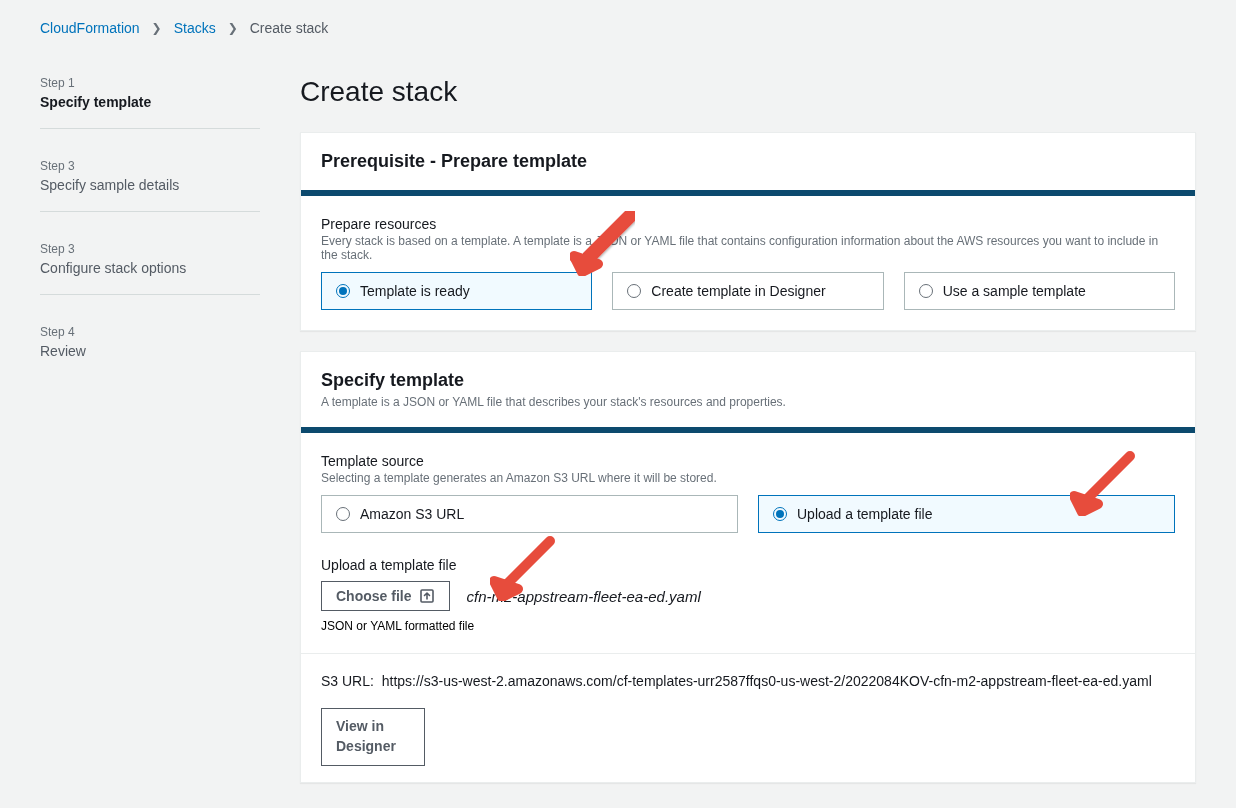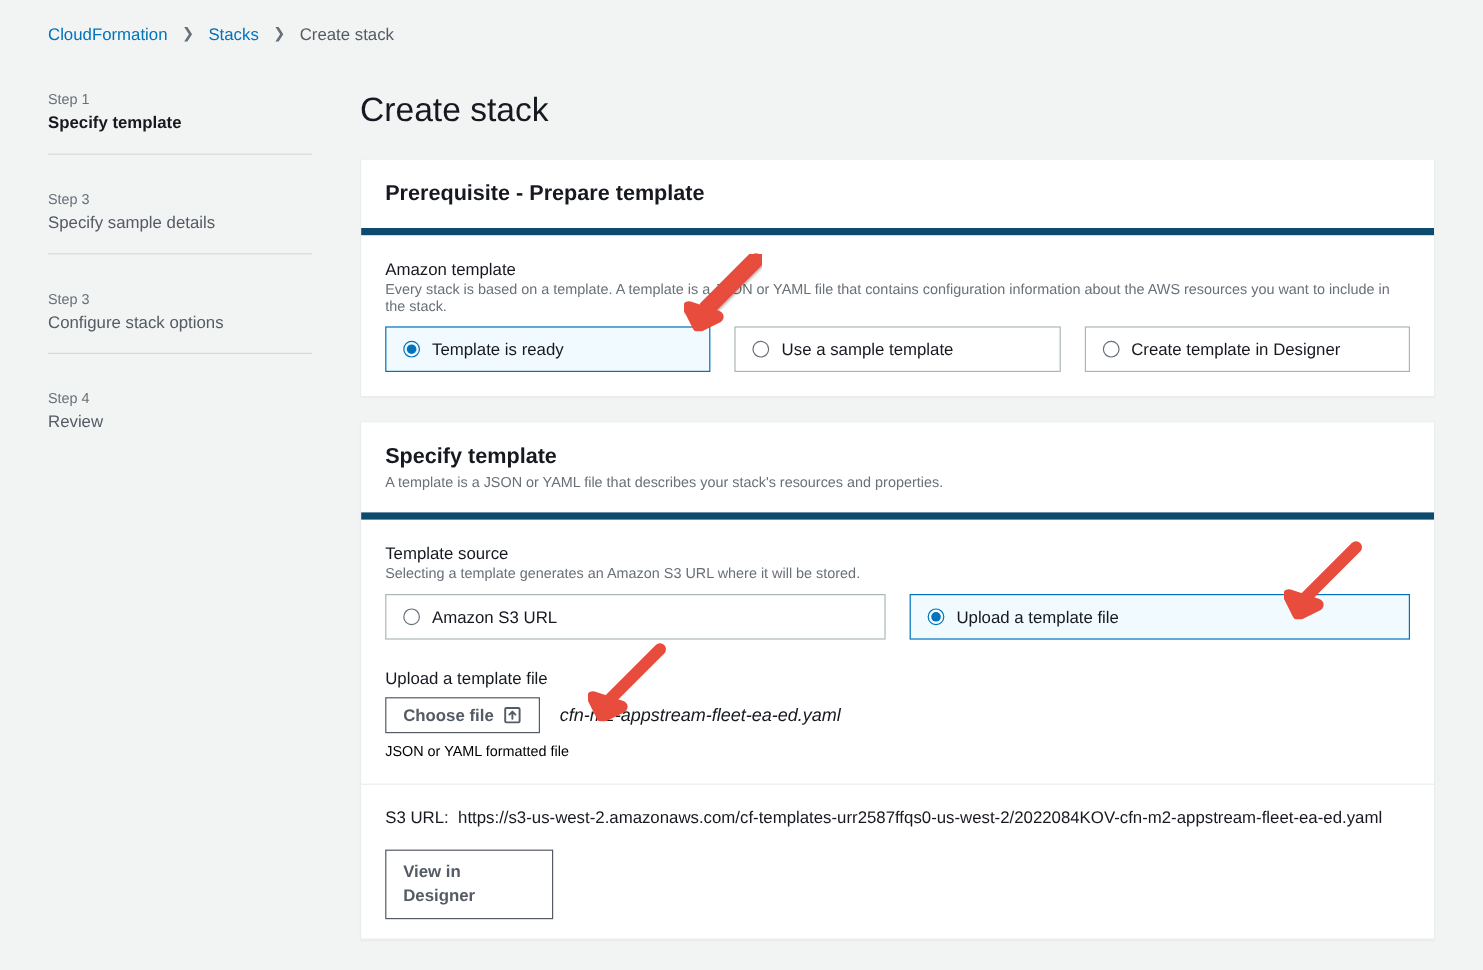--- a/index.html
+++ b/index.html
@@ -257,7 +257,7 @@
           <h2>Prerequisite - Prepare template</h2>
         </div>
         <div class="panel-body">
-          <div class="section-label">Amazon template</div>
+          <div class="section-label">Prepare resources</div>
           <div class="section-desc">Every stack is based on a template. A template is a JSON or YAML file that contains configuration information about the AWS resources you want to include in the stack.</div>
           <div class="radio-row">
             <label class="radio-tile selected">

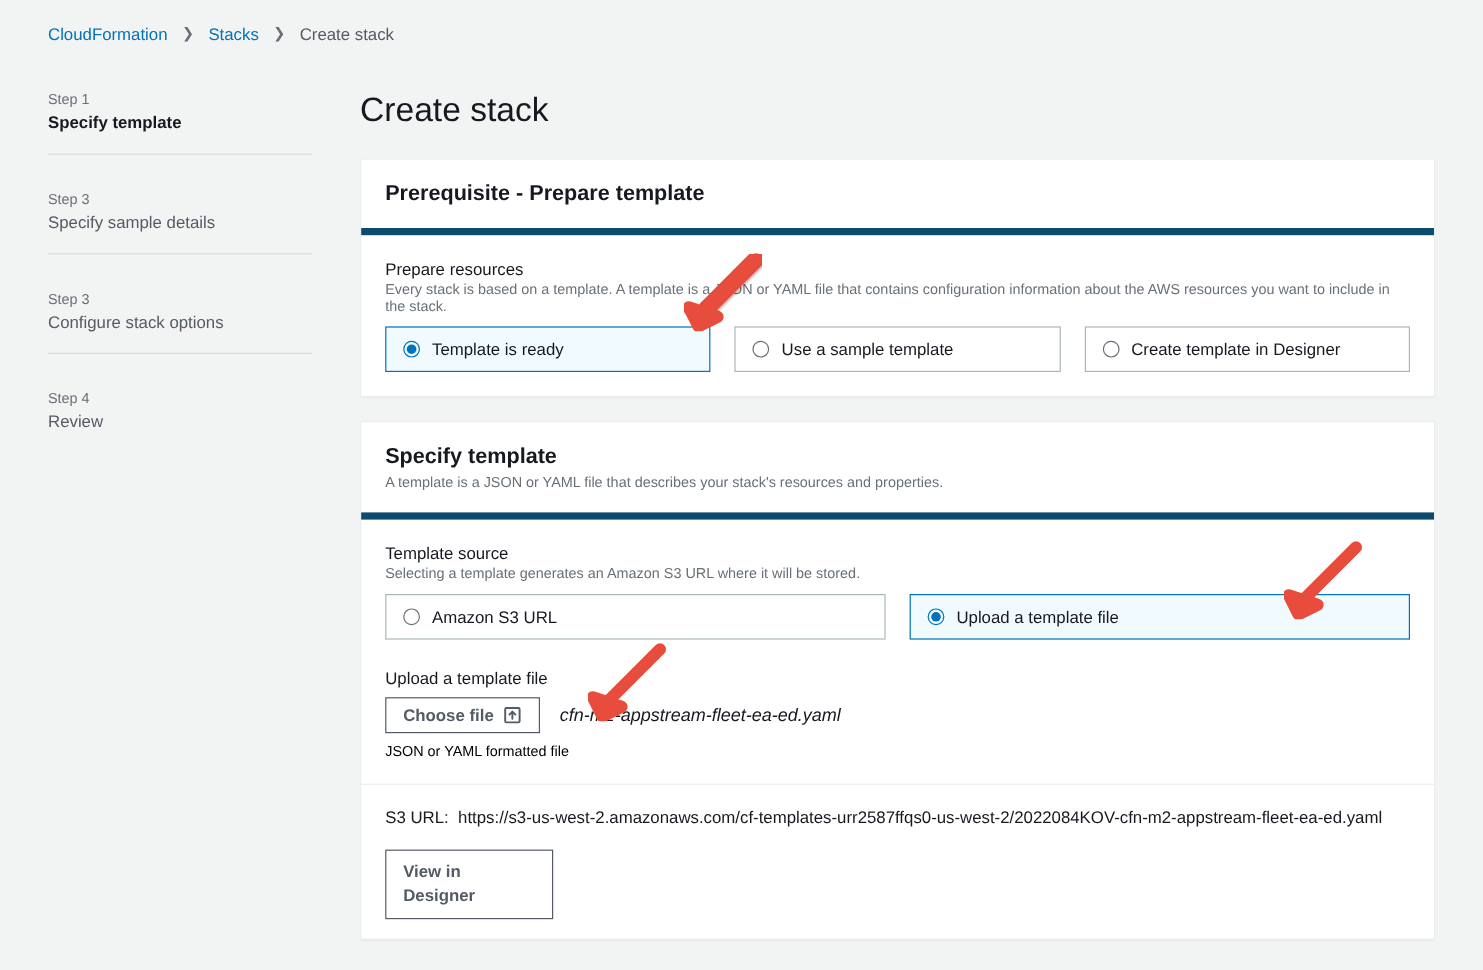--- a/index.html
+++ b/index.html
@@ -268,11 +268,11 @@
             </label>
             <label class="radio-tile">
               <span class="radio-circle"></span>
-              <span class="radio-label">Use a sample template</span>
+              <span class="radio-label">Create template in Designer</span>
             </label>
             <label class="radio-tile">
               <span class="radio-circle"></span>
-              <span class="radio-label">Create template in Designer</span>
+              <span class="radio-label">Use a sample template</span>
             </label>
           </div>
         </div>

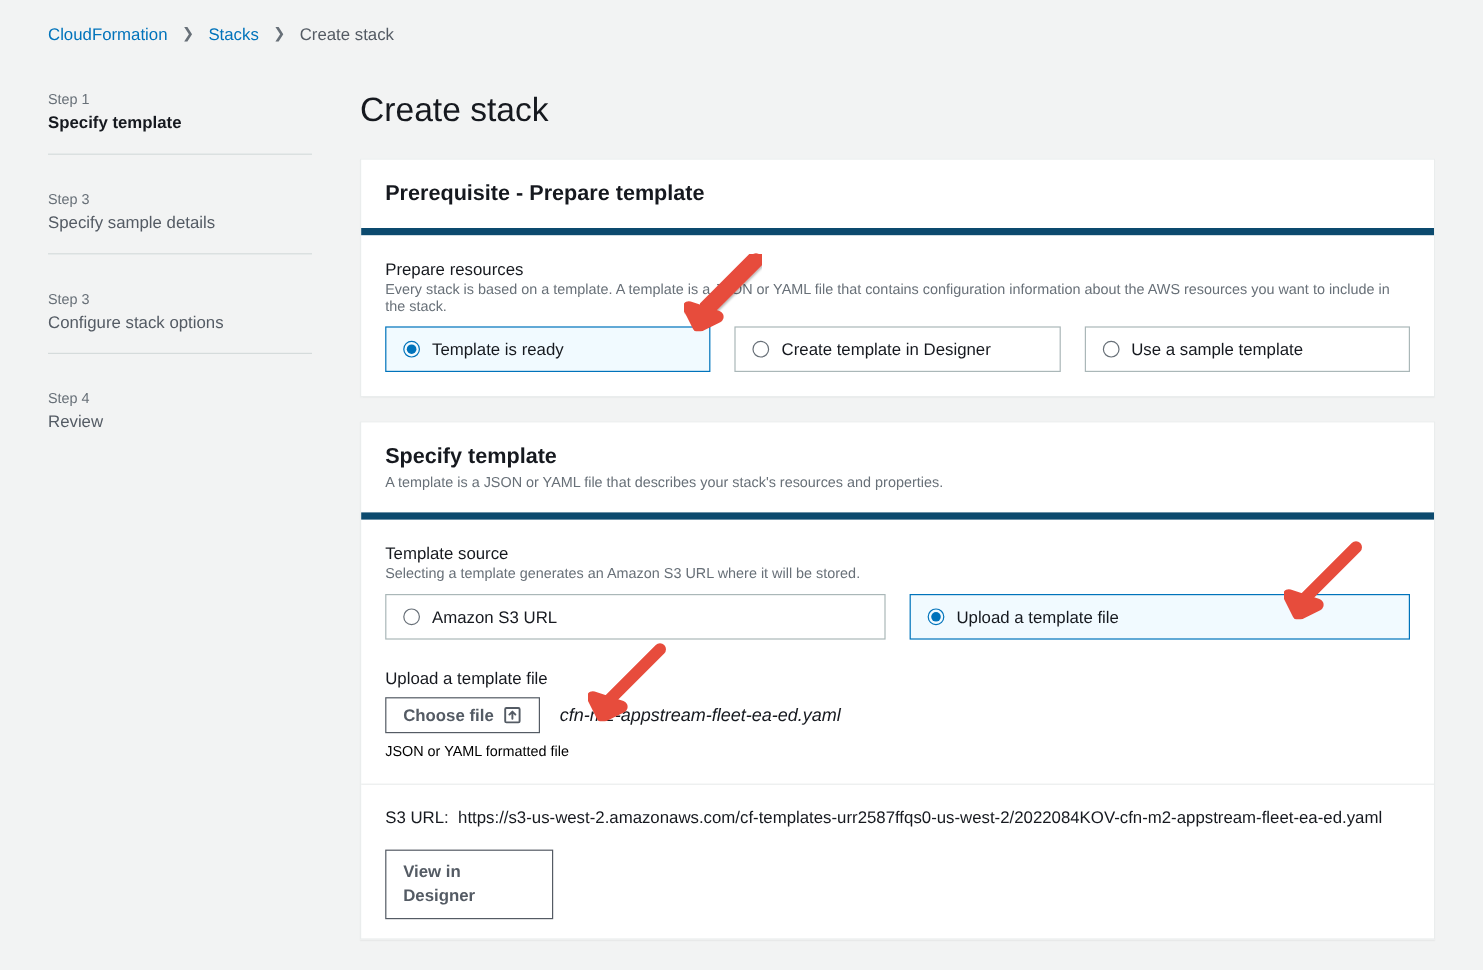--- a/index.html
+++ b/index.html
@@ -182,7 +182,7 @@
       cursor: pointer;
       line-height: 1.4;
       text-align: left;
-      width: 140px;
+      width: 104px;
     }
     .actions {
       display: flex;

